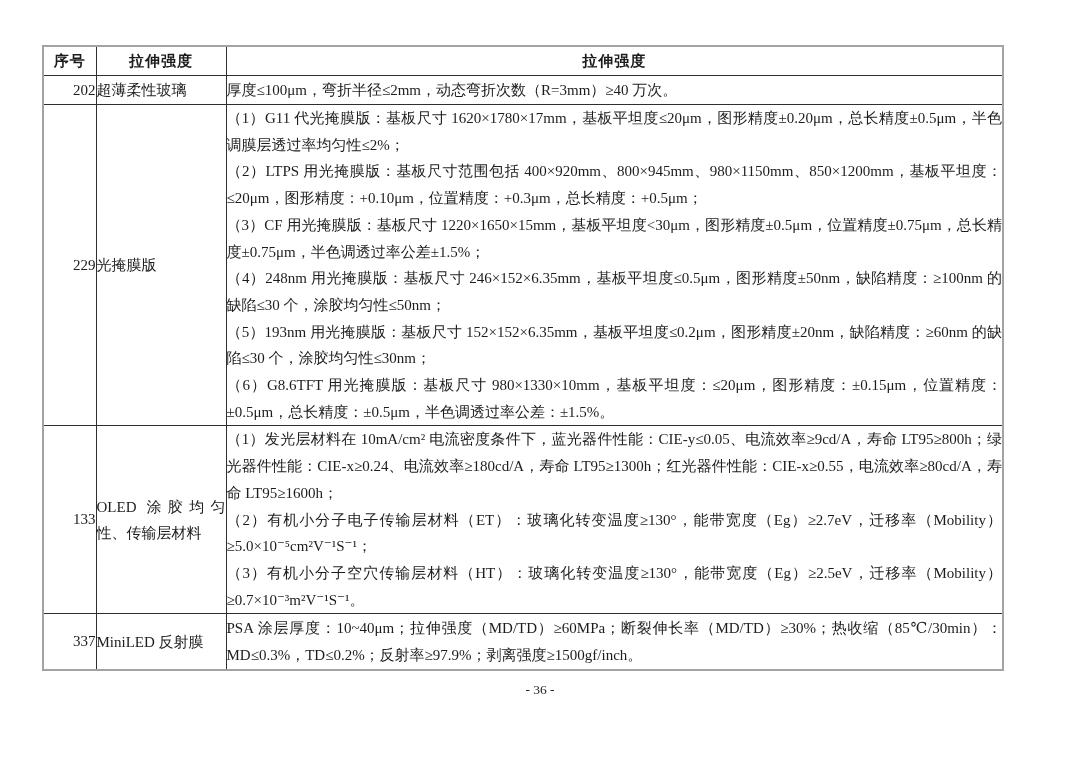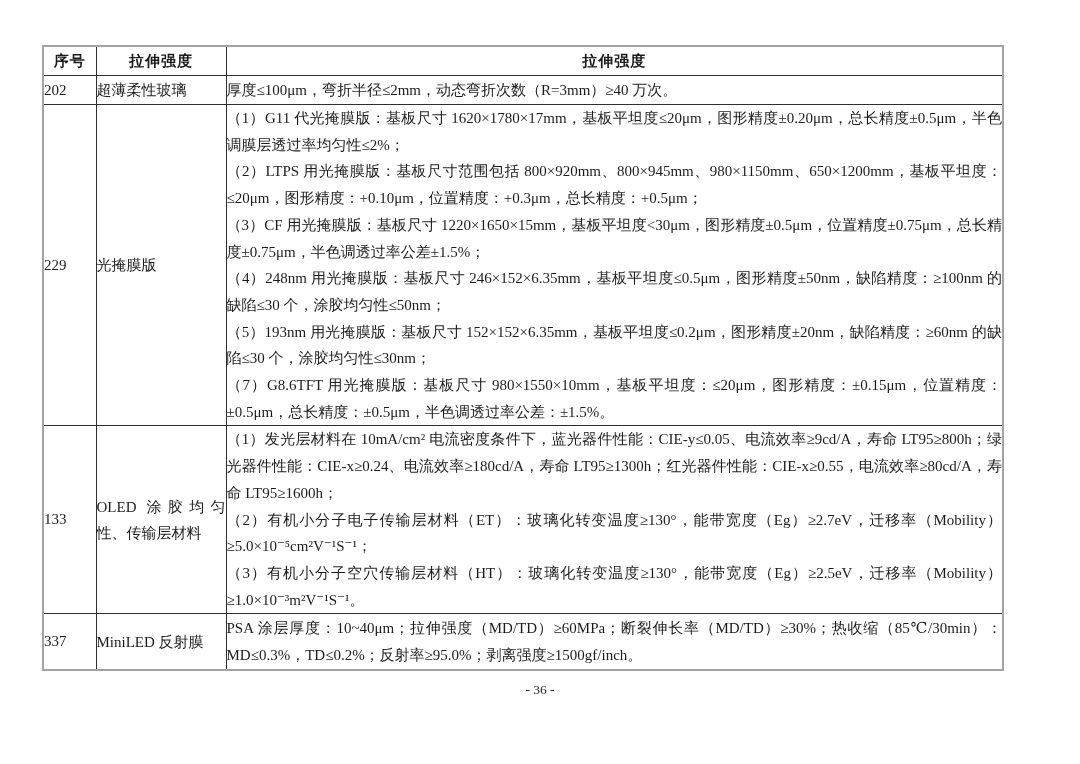--- a/index.html
+++ b/index.html
@@ -42,7 +42,7 @@
     letter-spacing:1px;
   }
   td.no{
-    text-align:left;
+    text-align:right;
     font-family:"Liberation Serif","DejaVu Serif",serif;
   }
   td.name{

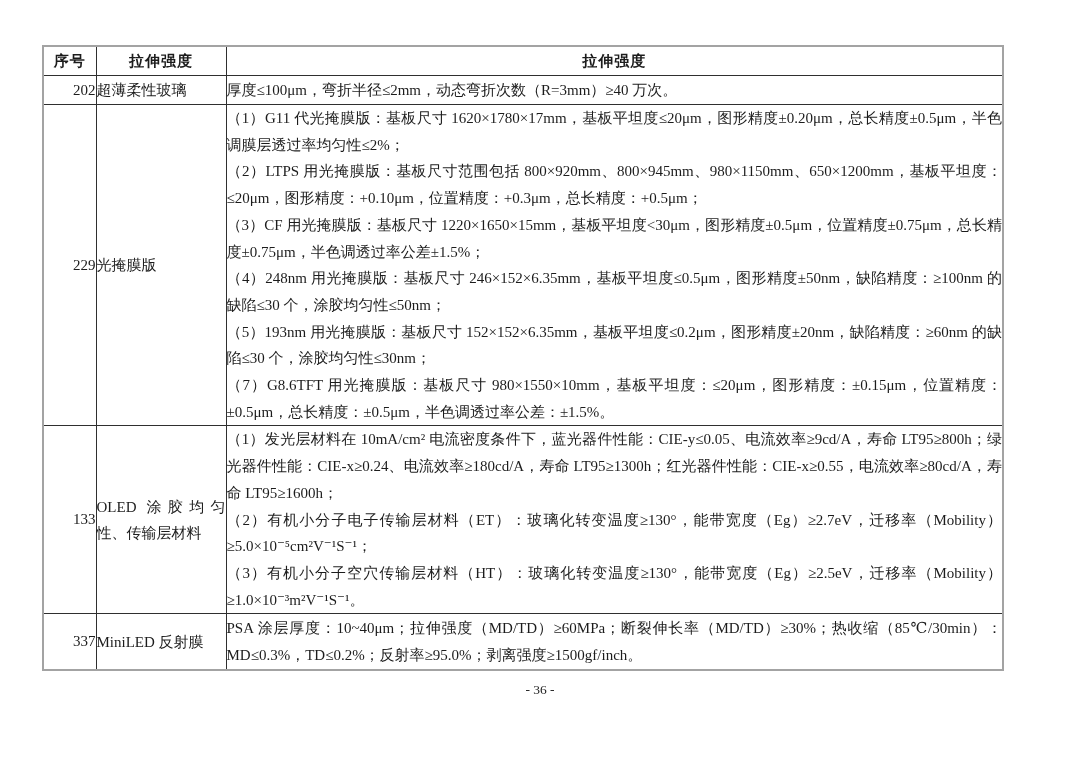--- a/index.html
+++ b/index.html
@@ -105,7 +105,7 @@
       <td class="name">光掩膜版</td>
       <td class="req">
         <p>（1）G11 代光掩膜版：基板尺寸 1620×1780×17mm，基板平坦度≤20μm，图形精度±0.20μm，总长精度±0.5μm，半色调膜层透过率均匀性≤2%；</p>
-        <p>（2）LTPS 用光掩膜版：基板尺寸范围包括 800×920mm、800×945mm、980×1150mm、650×1200mm，基板平坦度：≤20μm，图形精度：+0.10μm，位置精度：+0.3μm，总长精度：+0.5μm；</p>
+        <p>（2）LTPS 用光掩膜版：基板尺寸范围包括 400×920mm、800×945mm、980×1150mm、850×1200mm，基板平坦度：≤20μm，图形精度：+0.10μm，位置精度：+0.3μm，总长精度：+0.5μm；</p>
         <p>（3）CF 用光掩膜版：基板尺寸 1220×1650×15mm，基板平坦度&lt;30μm，图形精度±0.5μm，位置精度±0.75μm，总长精度±0.75μm，半色调透过率公差±1.5%；</p>
         <p>（4）248nm 用光掩膜版：基板尺寸 246×152×6.35mm，基板平坦度≤0.5μm，图形精度±50nm，缺陷精度：≥100nm 的缺陷≤30 个，涂胶均匀性≤50nm；</p>
         <p>（5）193nm 用光掩膜版：基板尺寸 152×152×6.35mm，基板平坦度≤0.2μm，图形精度±20nm，缺陷精度：≥60nm 的缺陷≤30 个，涂胶均匀性≤30nm；</p>

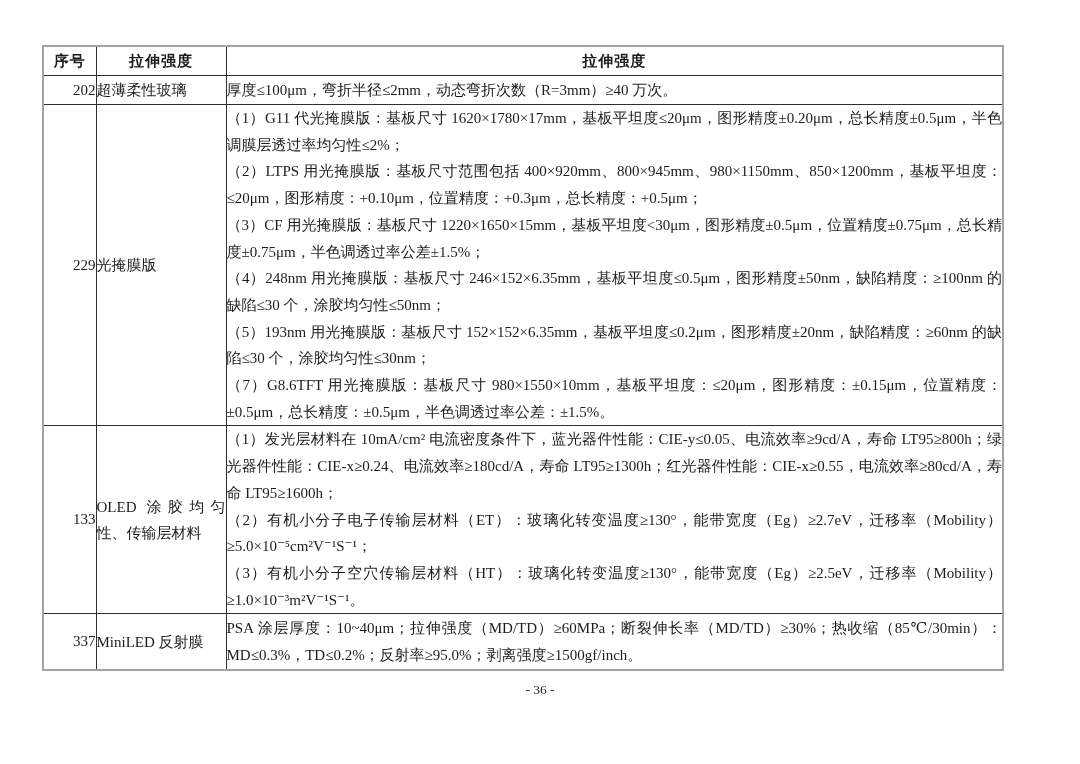--- a/index.html
+++ b/index.html
@@ -109,7 +109,7 @@
         <p>（3）CF 用光掩膜版：基板尺寸 1220×1650×15mm，基板平坦度&lt;30μm，图形精度±0.5μm，位置精度±0.75μm，总长精度±0.75μm，半色调透过率公差±1.5%；</p>
         <p>（4）248nm 用光掩膜版：基板尺寸 246×152×6.35mm，基板平坦度≤0.5μm，图形精度±50nm，缺陷精度：≥100nm 的缺陷≤30 个，涂胶均匀性≤50nm；</p>
         <p>（5）193nm 用光掩膜版：基板尺寸 152×152×6.35mm，基板平坦度≤0.2μm，图形精度±20nm，缺陷精度：≥60nm 的缺陷≤30 个，涂胶均匀性≤30nm；</p>
-        <p>（7）G8.6TFT 用光掩膜版：基板尺寸 980×1550×10mm，基板平坦度：≤20μm，图形精度：±0.15μm，位置精度：±0.5μm，总长精度：±0.5μm，半色调透过率公差：±1.5%。</p>
+        <p>（6）G8.6TFT 用光掩膜版：基板尺寸 980×1330×10mm，基板平坦度：≤20μm，图形精度：±0.15μm，位置精度：±0.5μm，总长精度：±0.5μm，半色调透过率公差：±1.5%。</p>
       </td>
     </tr>
 

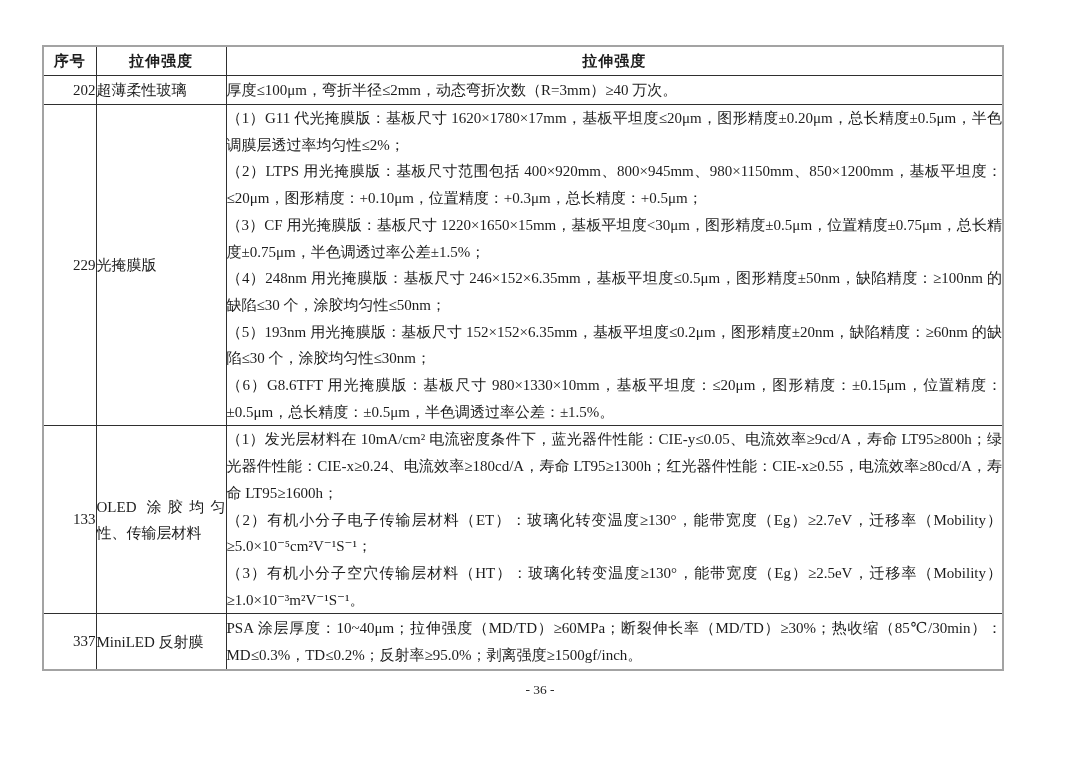--- a/index.html
+++ b/index.html
@@ -119,7 +119,7 @@
       <td class="req">
         <p>（1）发光层材料在 10mA/cm² 电流密度条件下，蓝光器件性能：CIE-y≤0.05、电流效率≥9cd/A，寿命 LT95≥800h；绿光器件性能：CIE-x≥0.24、电流效率≥180cd/A，寿命 LT95≥1300h；红光器件性能：CIE-x≥0.55，电流效率≥80cd/A，寿命 LT95≥1600h；</p>
         <p>（2）有机小分子电子传输层材料（ET）：玻璃化转变温度≥130°，能带宽度（Eg）≥2.7eV，迁移率（Mobility）≥5.0×10⁻⁵cm²V⁻¹S⁻¹；</p>
-        <p>（3）有机小分子空穴传输层材料（HT）：玻璃化转变温度≥130°，能带宽度（Eg）≥2.5eV，迁移率（Mobility）≥1.0×10⁻³m²V⁻¹S⁻¹。</p>
+        <p>（3）有机小分子空穴传输层材料（HT）：玻璃化转变温度≥130°，能带宽度（Eg）≥2.5eV，迁移率（Mobility）≥0.7×10⁻³m²V⁻¹S⁻¹。</p>
       </td>
     </tr>
 

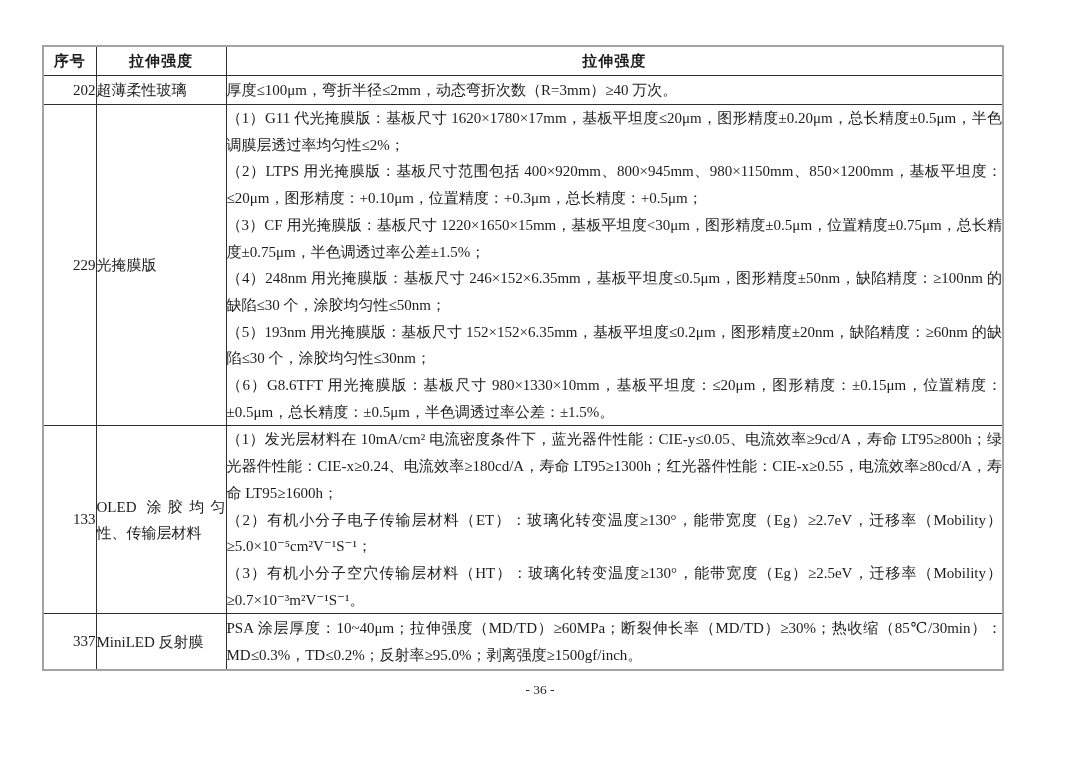--- a/index.html
+++ b/index.html
@@ -127,7 +127,7 @@
       <td class="no">337</td>
       <td class="name">MiniLED 反射膜</td>
       <td class="req">
-        <p>PSA 涂层厚度：10~40μm；拉伸强度（MD/TD）≥60MPa；断裂伸长率（MD/TD）≥30%；热收缩（85℃/30min）：MD≤0.3%，TD≤0.2%；反射率≥95.0%；剥离强度≥1500gf/inch。</p>
+        <p>PSA 涂层厚度：10~40μm；拉伸强度（MD/TD）≥60MPa；断裂伸长率（MD/TD）≥30%；热收缩（85℃/30min）：MD≤0.3%，TD≤0.2%；反射率≥97.9%；剥离强度≥1500gf/inch。</p>
       </td>
     </tr>
   </tbody>

